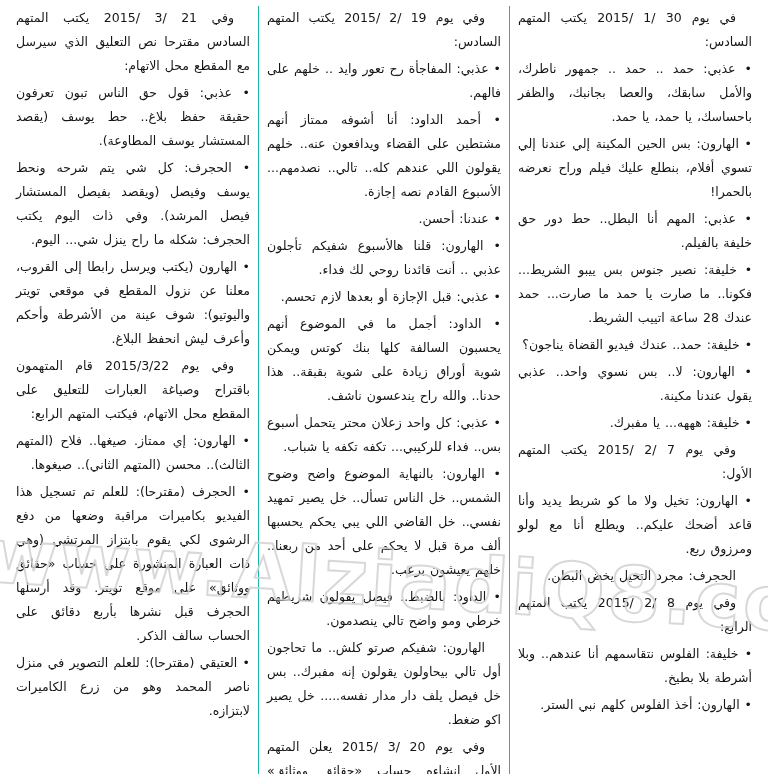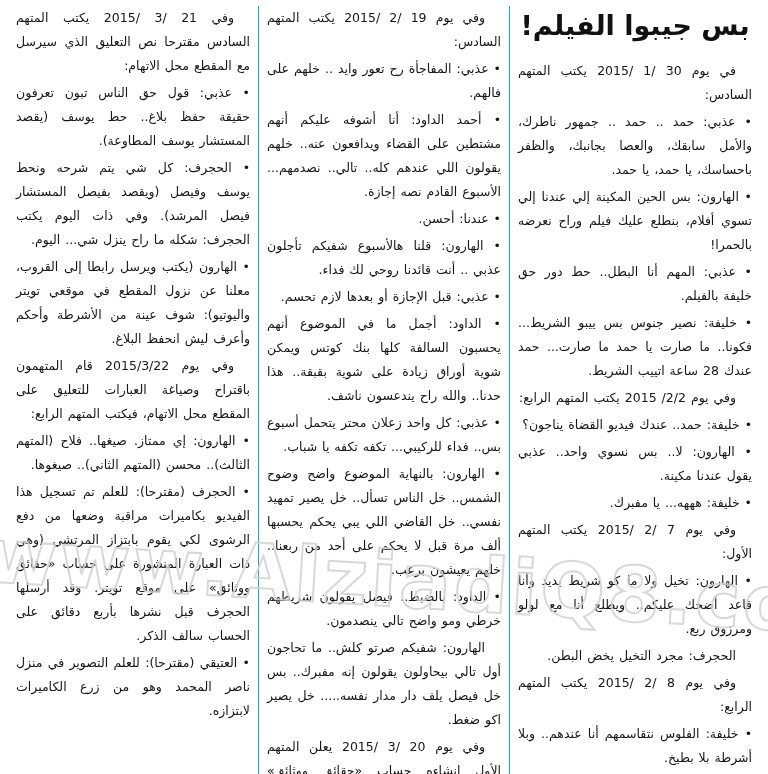--- a/index.html
+++ b/index.html
@@ -72,7 +72,6 @@
   <div class="content">
 
     <div class="col">
-      <h1 class="title">بس جيبوا الفيلم!</h1>
       <div>
           <p class="para intro">في يوم 30 /1 /2015 يكتب المتهم السادس:</p>
           <p class="para bullet">• عذبي: حمد .. حمد .. جمهور ناطرك، والأمل سابقك، والعصا بجانبك، والظفر باحساسك، يا حمد، يا حمد.</p>

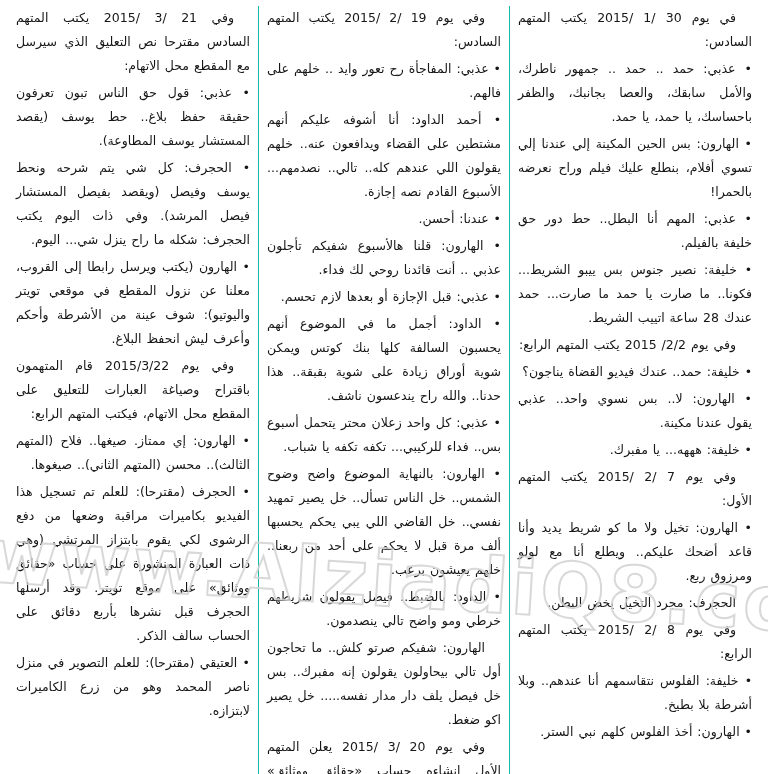--- a/index.html
+++ b/index.html
@@ -95,7 +95,7 @@
       <div>
           <p class="para intro">وفي يوم 19 /2 /2015 يكتب المتهم السادس:</p>
           <p class="para bullet">• عذبي: المفاجأة رح تعور وايد .. خلهم على فالهم.</p>
-          <p class="para bullet">• أحمد الداود: أنا أشوفه عليكم أنهم مشتطين على القضاء ويدافعون عنه.. خلهم يقولون اللي عندهم كله.. تالي.. نصدمهم... الأسبوع القادم نصه إجازة.</p>
+          <p class="para bullet">• أحمد الداود: أنا أشوفه ممتاز أنهم مشتطين على القضاء ويدافعون عنه.. خلهم يقولون اللي عندهم كله.. تالي.. نصدمهم... الأسبوع القادم نصه إجازة.</p>
           <p class="para bullet">• عندنا: أحسن.</p>
           <p class="para bullet">• الهارون: قلنا هالأسبوع شفيكم تأجلون عذبي .. أنت قائدنا روحي لك فداء.</p>
           <p class="para bullet">• عذبي: قبل الإجازة أو بعدها لازم تحسم.</p>

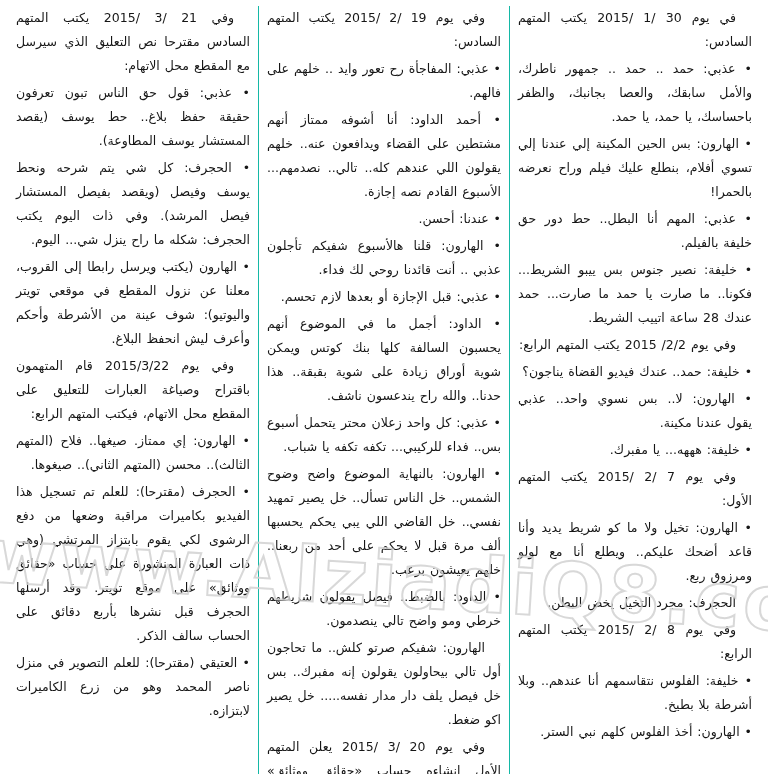--- a/index.html
+++ b/index.html
@@ -78,7 +78,6 @@
           <p class="para bullet">• الهارون: بس الحين المكينة إلي عندنا إلي تسوي أفلام، بنطلع عليك فيلم وراح نعرضه بالحمرا!</p>
           <p class="para bullet">• عذبي: المهم أنا البطل.. حط دور حق خليفة بالفيلم.</p>
           <p class="para bullet">• خليفة: نصير جنوس بس ييبو الشريط... فكونا.. ما صارت يا حمد ما صارت... حمد عندك 28 ساعة اتييب الشريط.</p>
-          <p class="para intro">وفي يوم 2/2/ 2015 يكتب المتهم الرابع:</p>
           <p class="para bullet">• خليفة: حمد.. عندك فيديو القضاة يناجون؟</p>
           <p class="para bullet">• الهارون: لا.. بس نسوي واحد.. عذبي يقول عندنا مكينة.</p>
           <p class="para bullet">• خليفة: هههه... يا مفبرك.</p>

